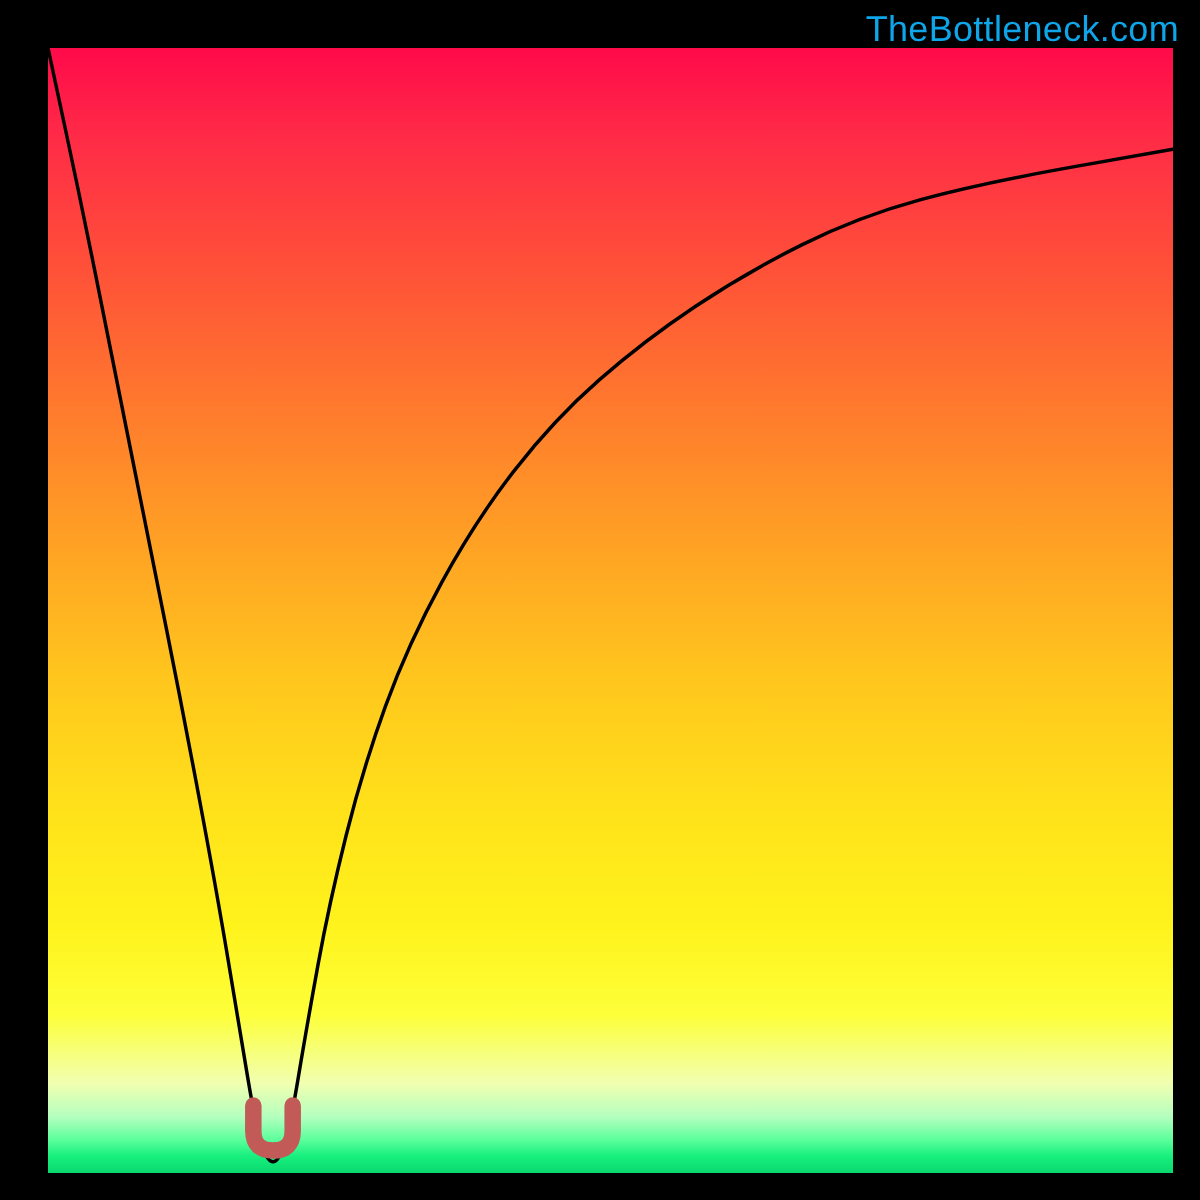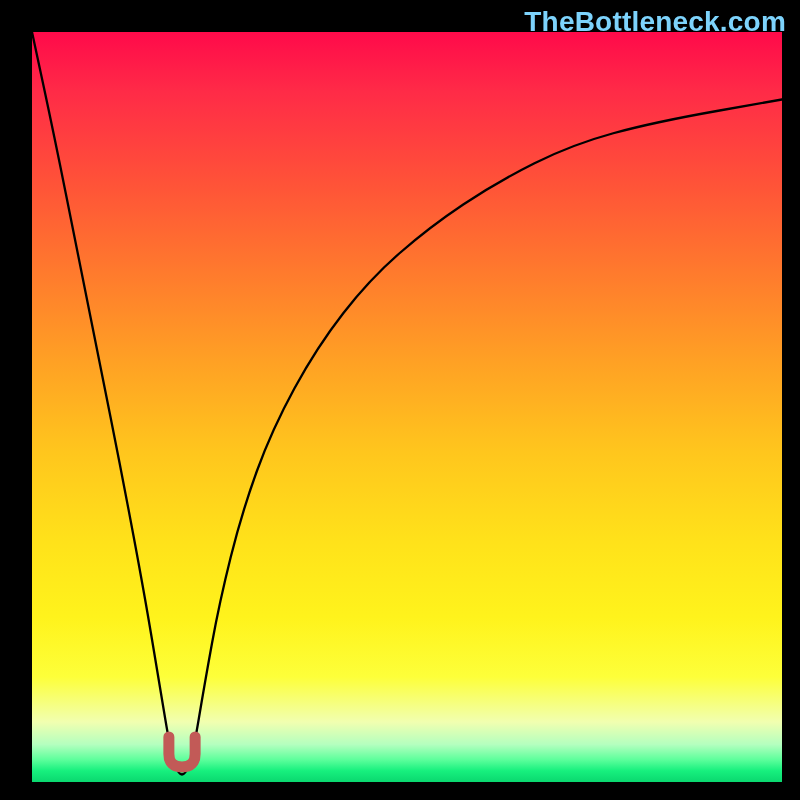--- a/index.html
+++ b/index.html
@@ -56,9 +56,9 @@
     position: absolute;
     top: 6px;
     right: 14px;
-    color: #7dd3fc;
-    font-size: 28px;
-    font-weight: 700;
+    color: #0ea5e9;
+    font-size: 24px;
+    font-weight: 400;
     letter-spacing: 0.2px;
   }
 </style>

